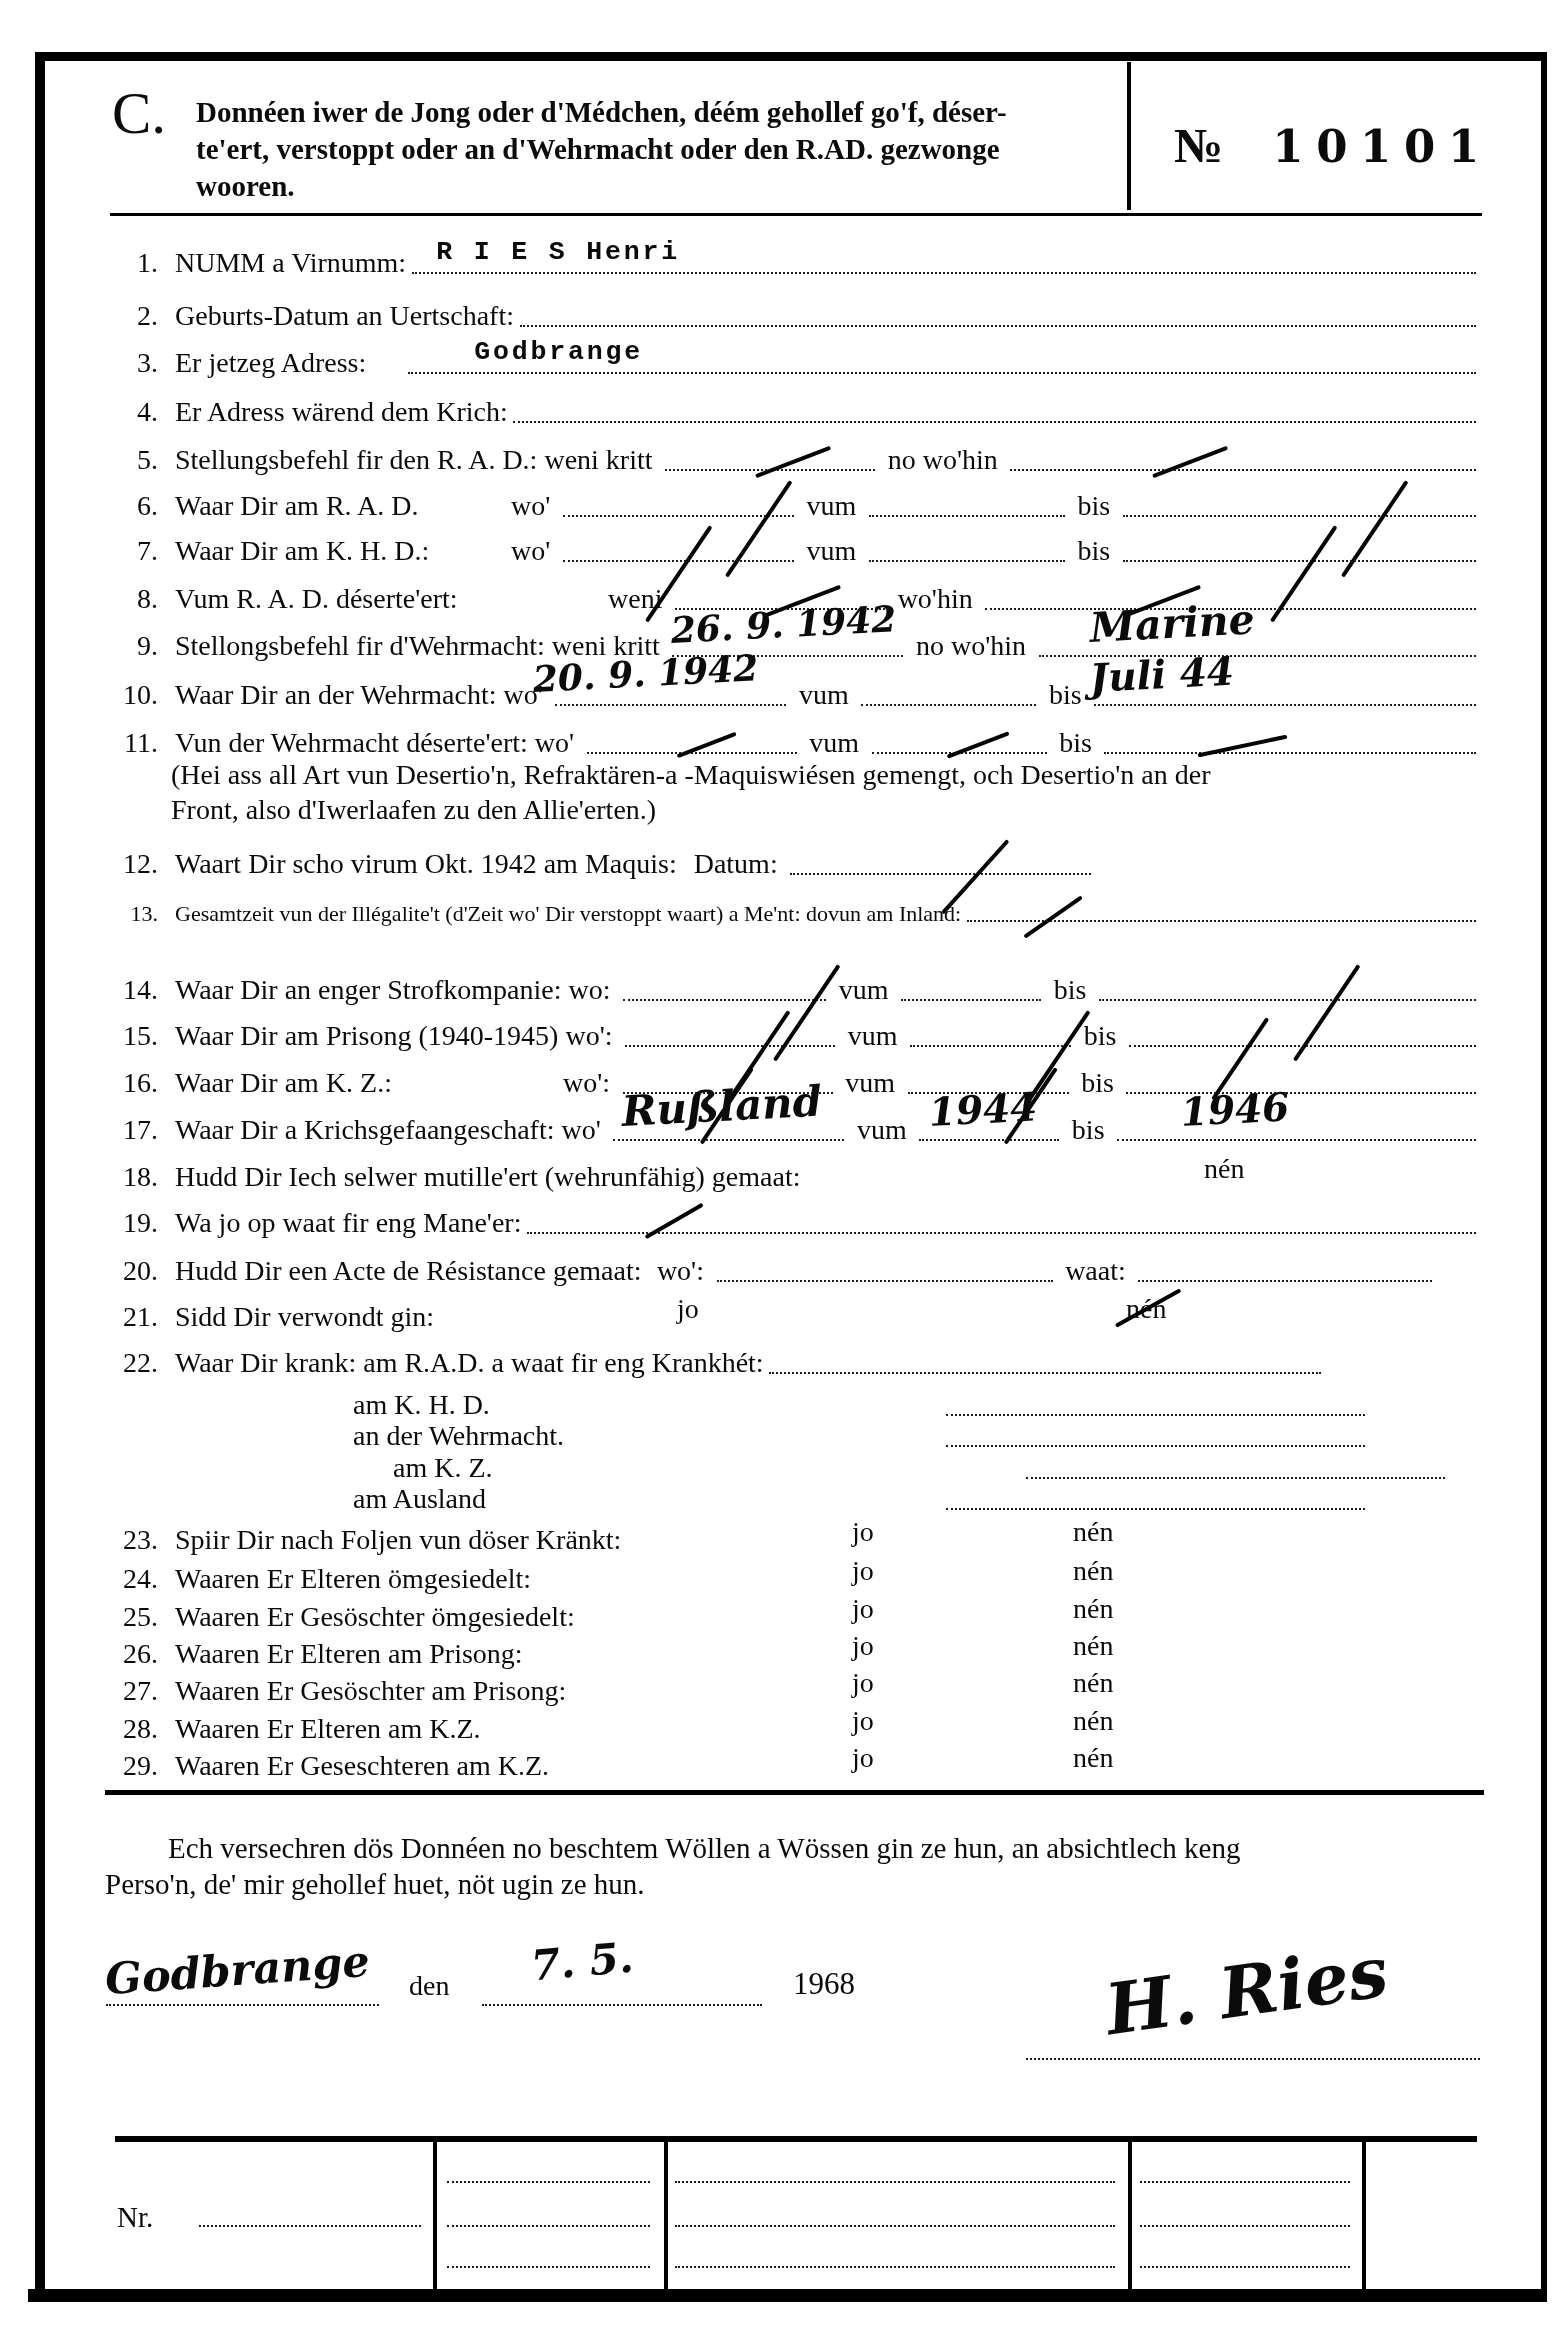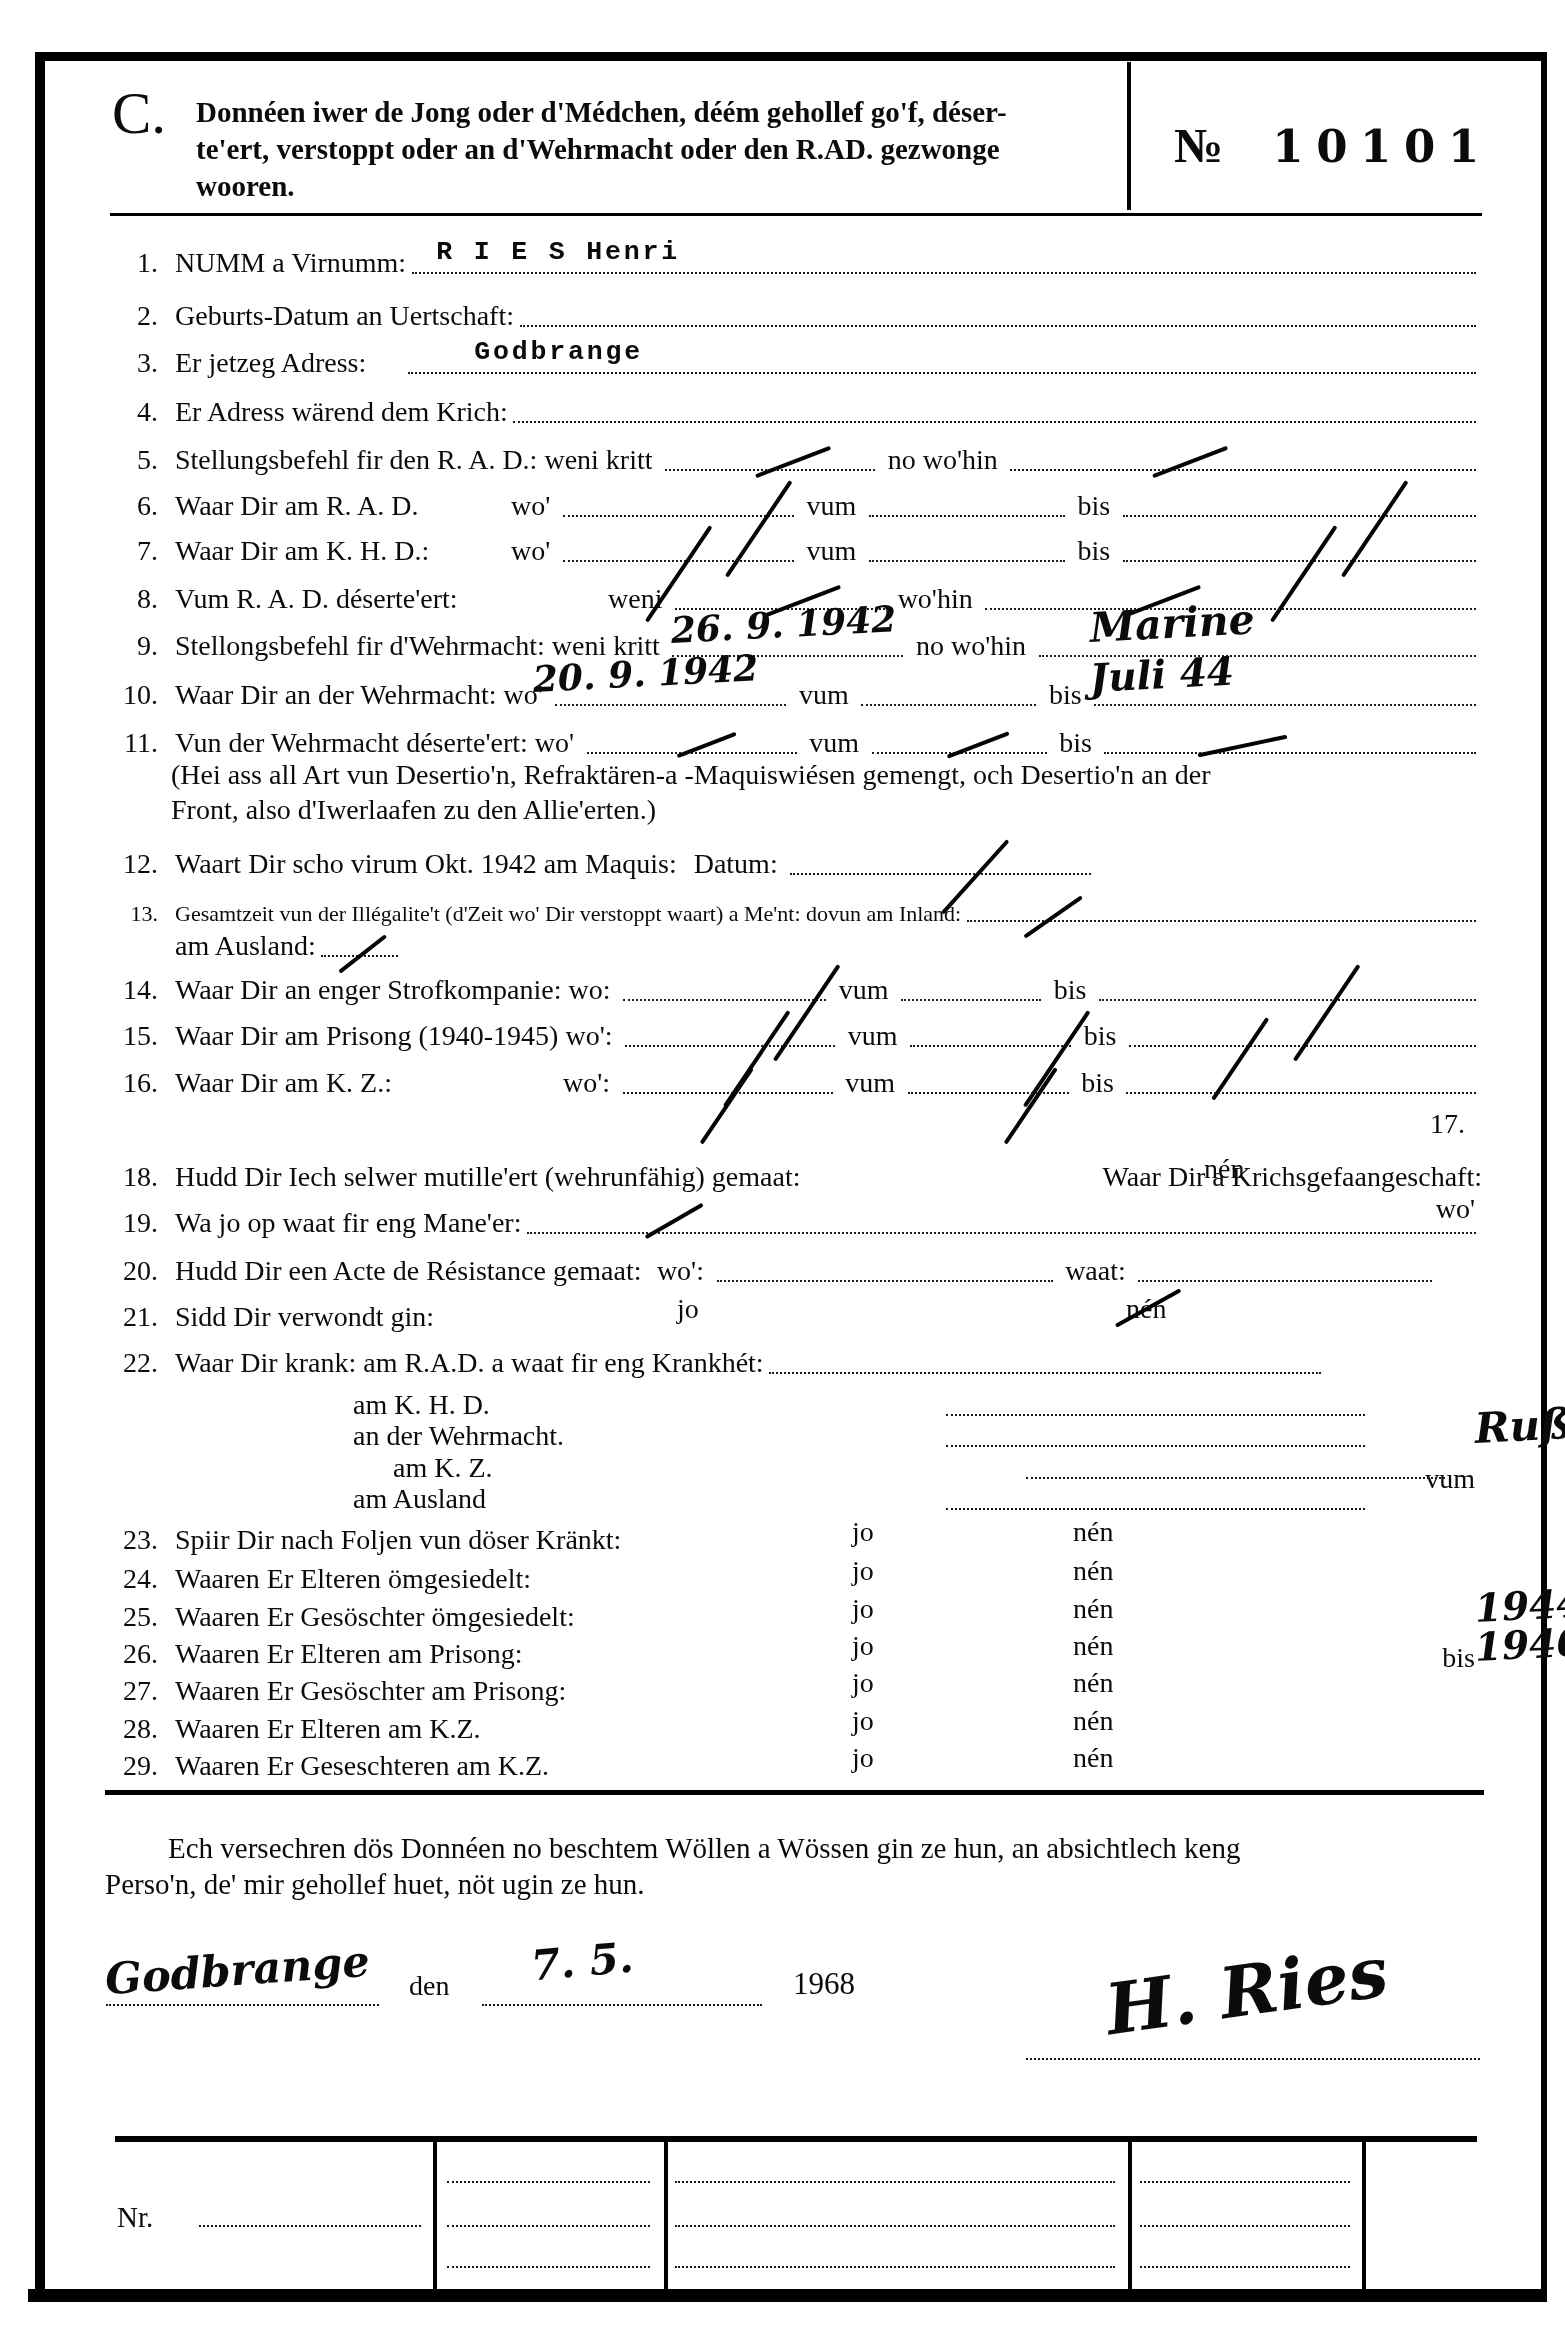--- a/index.html
+++ b/index.html
@@ -218,14 +218,6 @@
         <span class="stroke dash" style="left:10%;width:70px;transform:rotate(-35deg);bottom:1.4px;"></span>
       </span>
   </div>
-  <div class="row" style="top:924px;">
-    <span class="num"></span>
-    <span class="lbl">am Ausland:</span>
-    <span class="dots fx" style="flex-basis:77px;">
-        <span class="stroke dash" style="left:15%;width:59px;transform:rotate(-38deg);bottom:0;"></span>
-      </span>
-    <span class="sp"></span>
-  </div>
 
   <div class="row" style="top:968px;">
     <span class="num">14.</span>

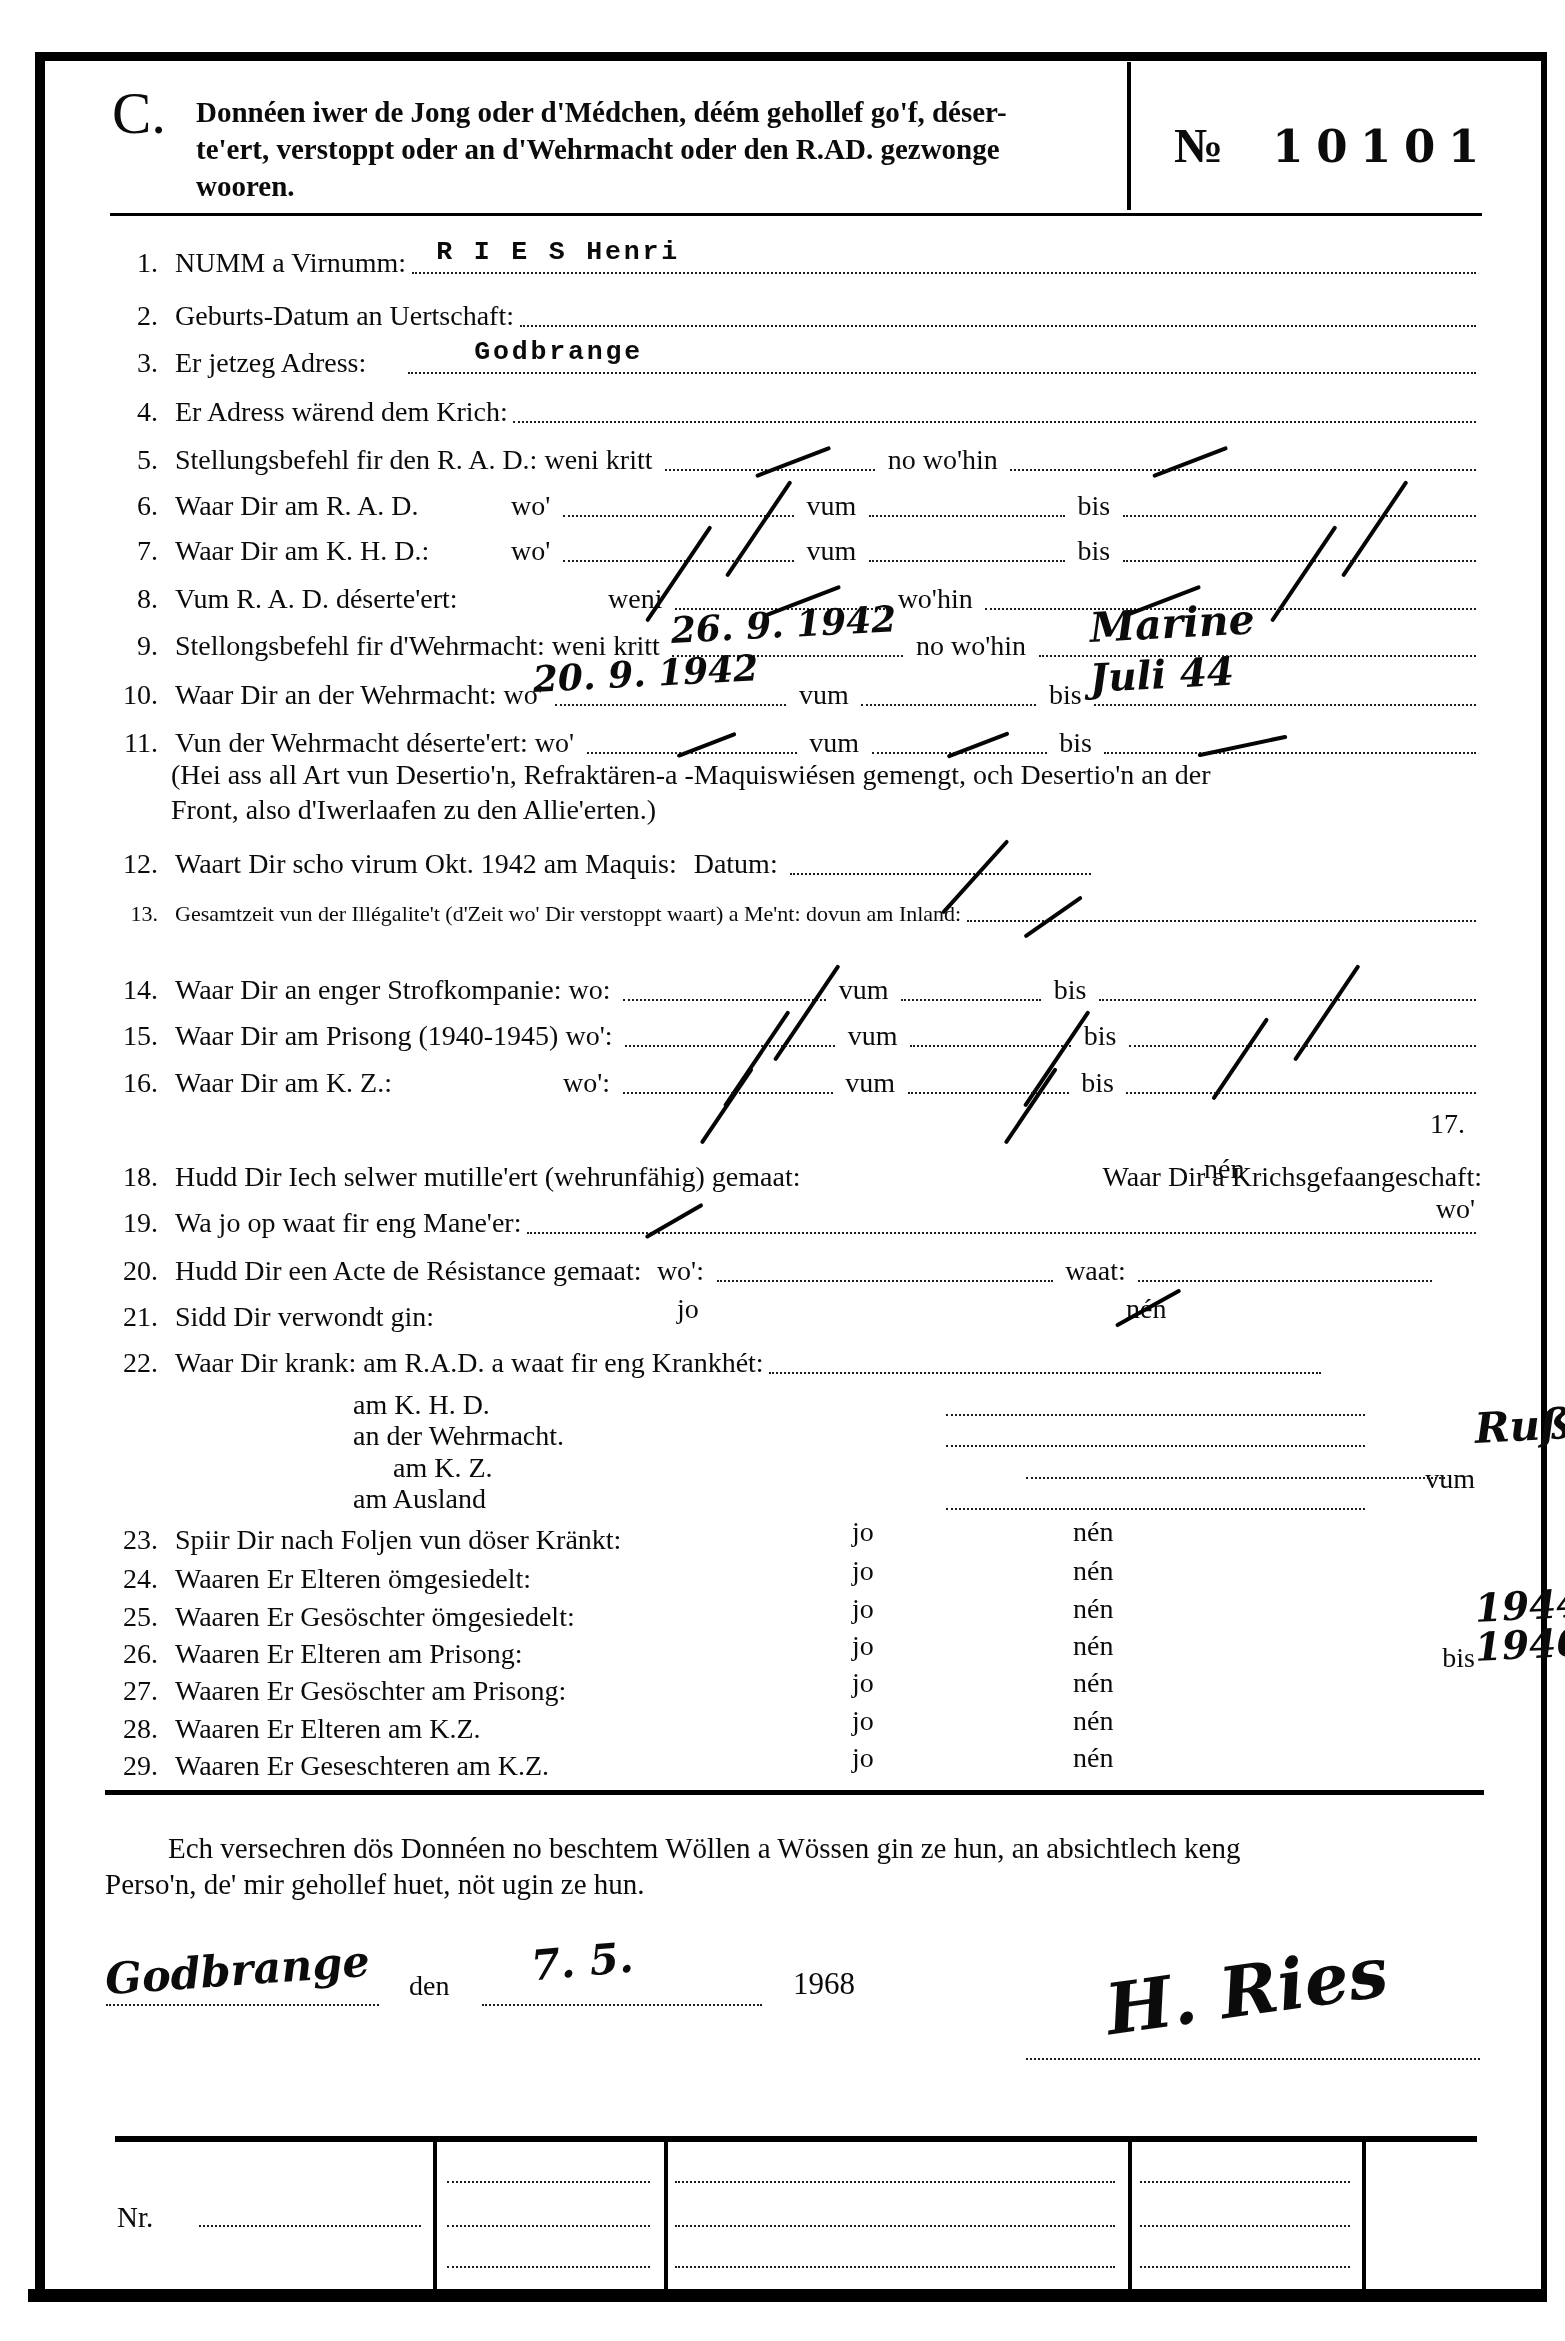--- a/index.html
+++ b/index.html
@@ -266,7 +266,7 @@
     <span class="dots"></span>
   </div>
 
-  <div class="row" style="top:1108px;flex-direction:column;">
+  <div class="row" style="top:1108px;">
     <span class="num">17.</span>
     <span class="lbl">Waar Dir a Krichsgefaangeschaft:</span>
     <span class="fl">wo'</span>

